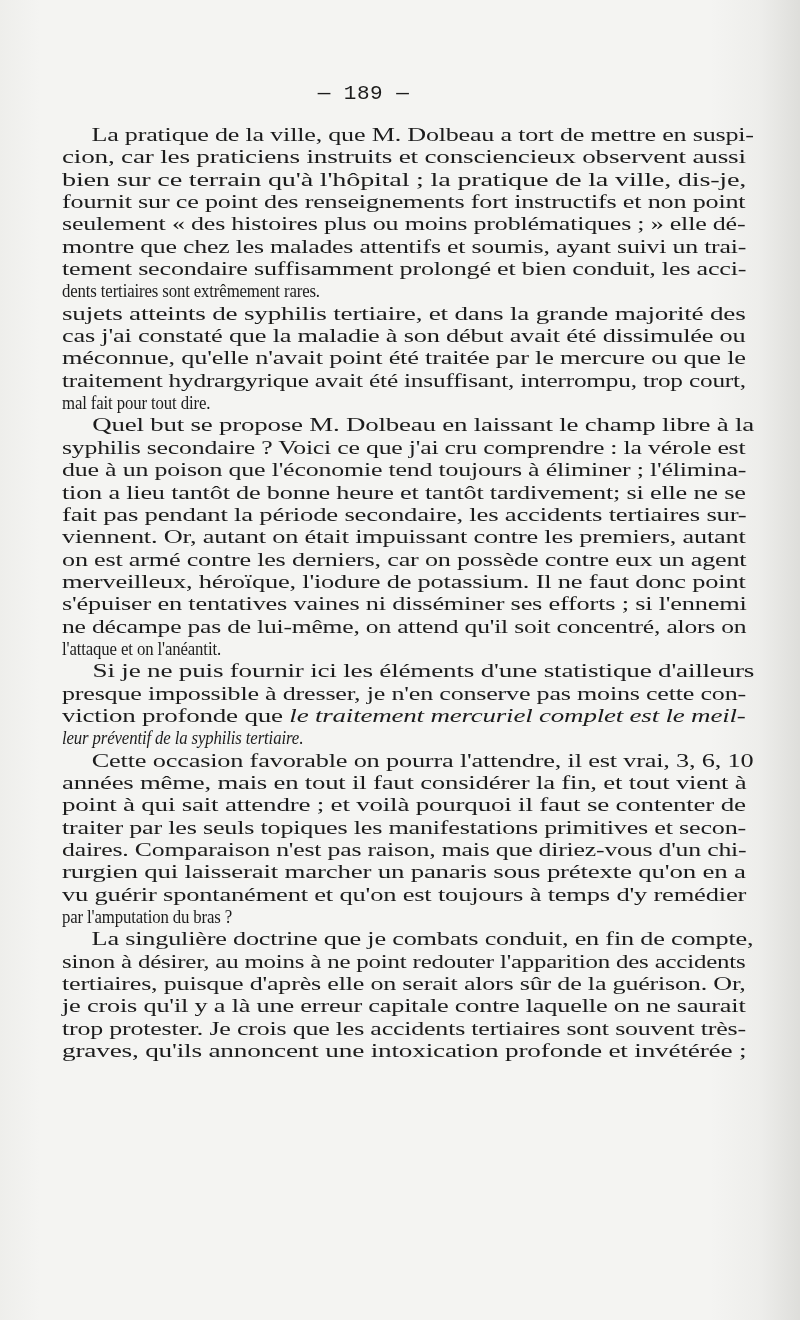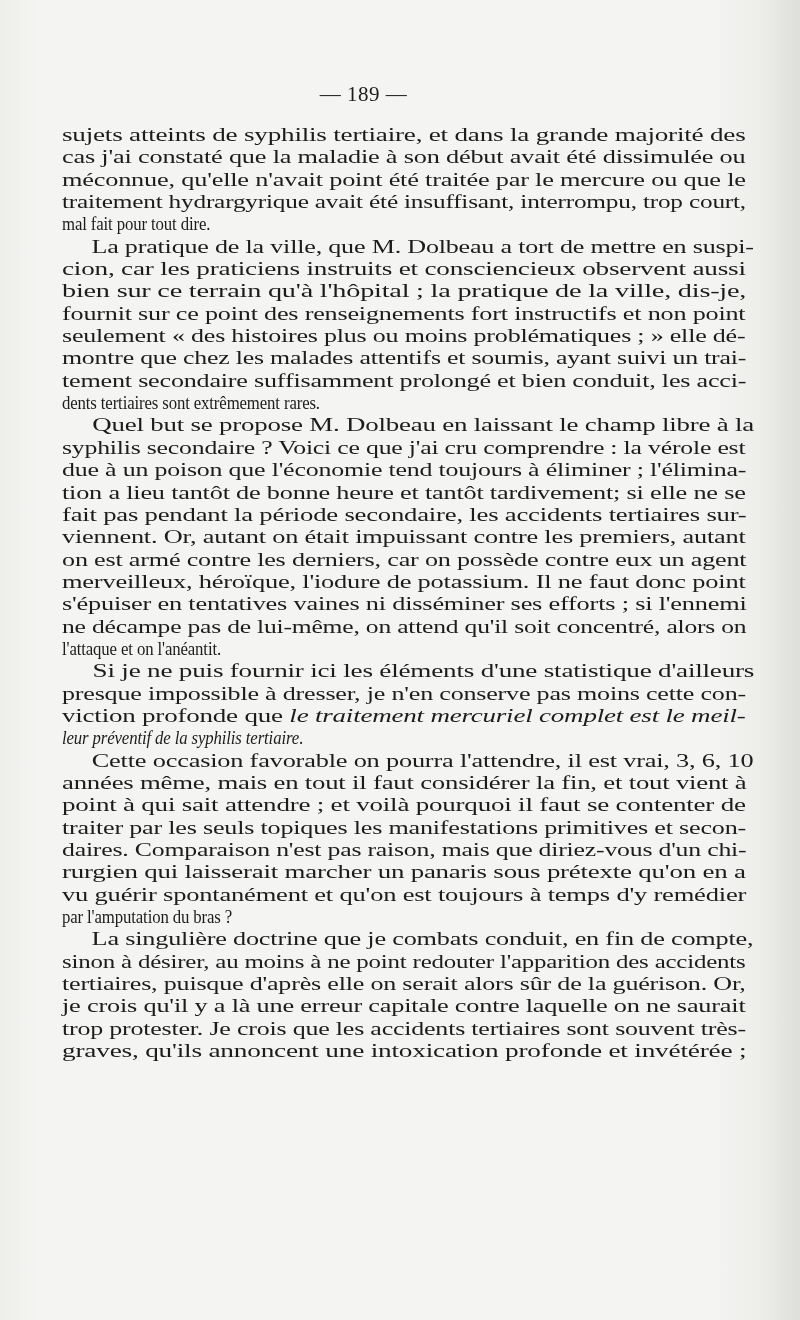--- a/index.html
+++ b/index.html
@@ -32,6 +32,7 @@
     font-size: 21px;
     letter-spacing: 0.5px;
     font-stretch: condensed;
+    font-family: Liberation Mono, monospace;
   }
   .text-block {
     position: absolute;

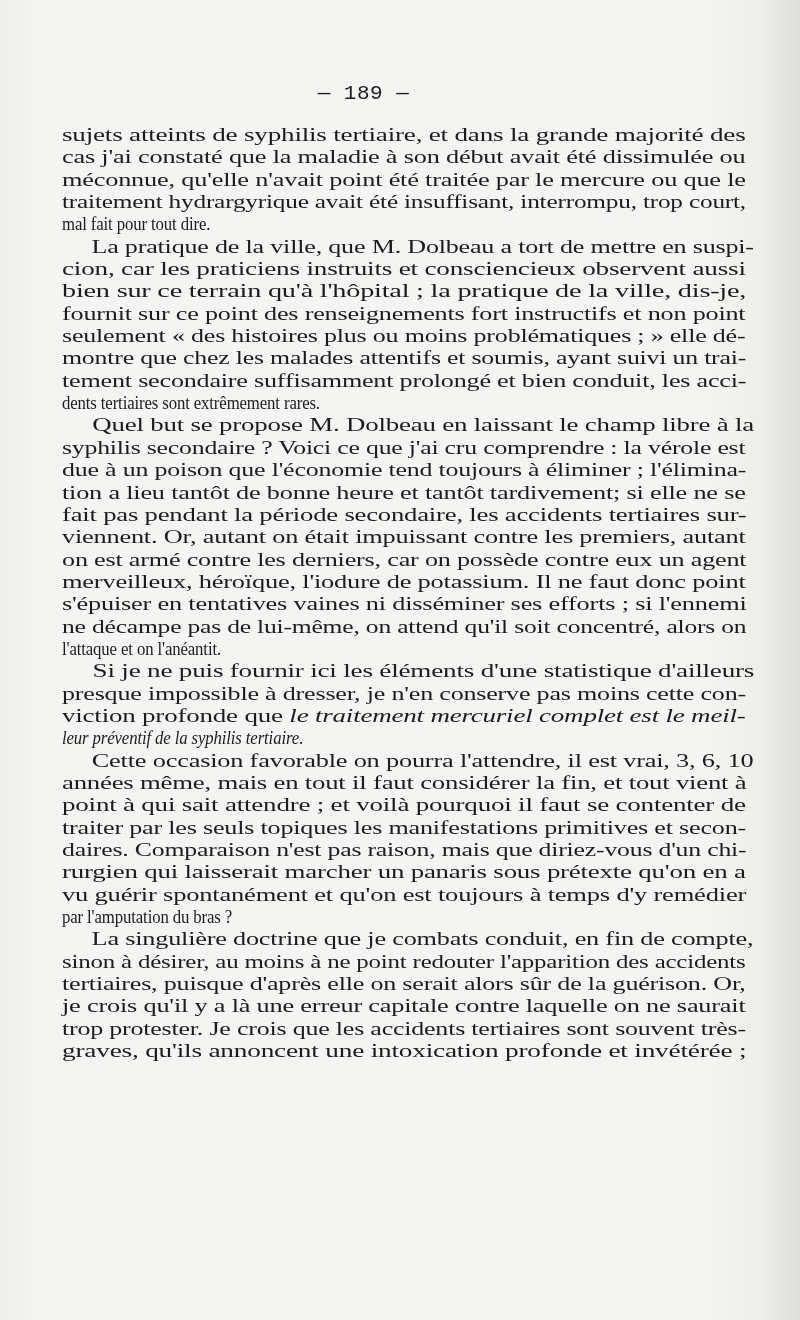--- a/index.html
+++ b/index.html
@@ -71,14 +71,6 @@
 <div class="text-block">
 
   <div>
-    <span class="line" style="display: block; width: 492px; text-align-last: left; transform: scaleX(1.3902);">sujets atteints de syphilis tertiaire, et dans la grande majorité des</span>
-    <span class="line" style="display: block; width: 507px; text-align-last: left; transform: scaleX(1.3491);">cas j'ai constaté que la maladie à son début avait été dissimulée ou</span>
-    <span class="line" style="display: block; width: 507px; text-align-last: left; transform: scaleX(1.3491);">méconnue, qu'elle n'avait point été traitée par le mercure ou que le</span>
-    <span class="line" style="display: block; width: 528px; text-align-last: left; transform: scaleX(1.2955);">traitement hydrargyrique avait été insuffisant, interrompu, trop court,</span>
-    <span class="line last" style="display: block; width: auto; transform: scaleX(0.86);">mal fait pour tout dire.</span>
-  </div>
-
-  <div>
     <span class="line indent" style="display: block; width: 495px; text-align-last: left; transform: scaleX(1.3374); margin-left: 0px;">La pratique de la ville, que M. Dolbeau a tort de mettre en suspi-</span>
     <span class="line" style="display: block; width: 491px; text-align-last: left; transform: scaleX(1.3931);">cion, car les praticiens instruits et consciencieux observent aussi</span>
     <span class="line" style="display: block; width: 472px; text-align-last: left; transform: scaleX(1.4492);">bien sur ce terrain qu'à l'hôpital ; la pratique de la ville, dis-je,</span>
@@ -87,6 +79,14 @@
     <span class="line" style="display: block; width: 517px; text-align-last: left; transform: scaleX(1.323);">montre que chez les malades attentifs et soumis, ayant suivi un trai-</span>
     <span class="line" style="display: block; width: 511px; text-align-last: left; transform: scaleX(1.3386);">tement secondaire suffisamment prolongé et bien conduit, les acci-</span>
     <span class="line last" style="display: block; width: auto; transform: scaleX(0.86);">dents tertiaires sont extrêmement rares.</span>
+  </div>
+
+  <div>
+    <span class="line" style="display: block; width: 492px; text-align-last: left; transform: scaleX(1.3902);">sujets atteints de syphilis tertiaire, et dans la grande majorité des</span>
+    <span class="line" style="display: block; width: 507px; text-align-last: left; transform: scaleX(1.3491);">cas j'ai constaté que la maladie à son début avait été dissimulée ou</span>
+    <span class="line" style="display: block; width: 507px; text-align-last: left; transform: scaleX(1.3491);">méconnue, qu'elle n'avait point été traitée par le mercure ou que le</span>
+    <span class="line" style="display: block; width: 528px; text-align-last: left; transform: scaleX(1.2955);">traitement hydrargyrique avait été insuffisant, interrompu, trop court,</span>
+    <span class="line last" style="display: block; width: auto; transform: scaleX(0.86);">mal fait pour tout dire.</span>
   </div>
 
   <div>

